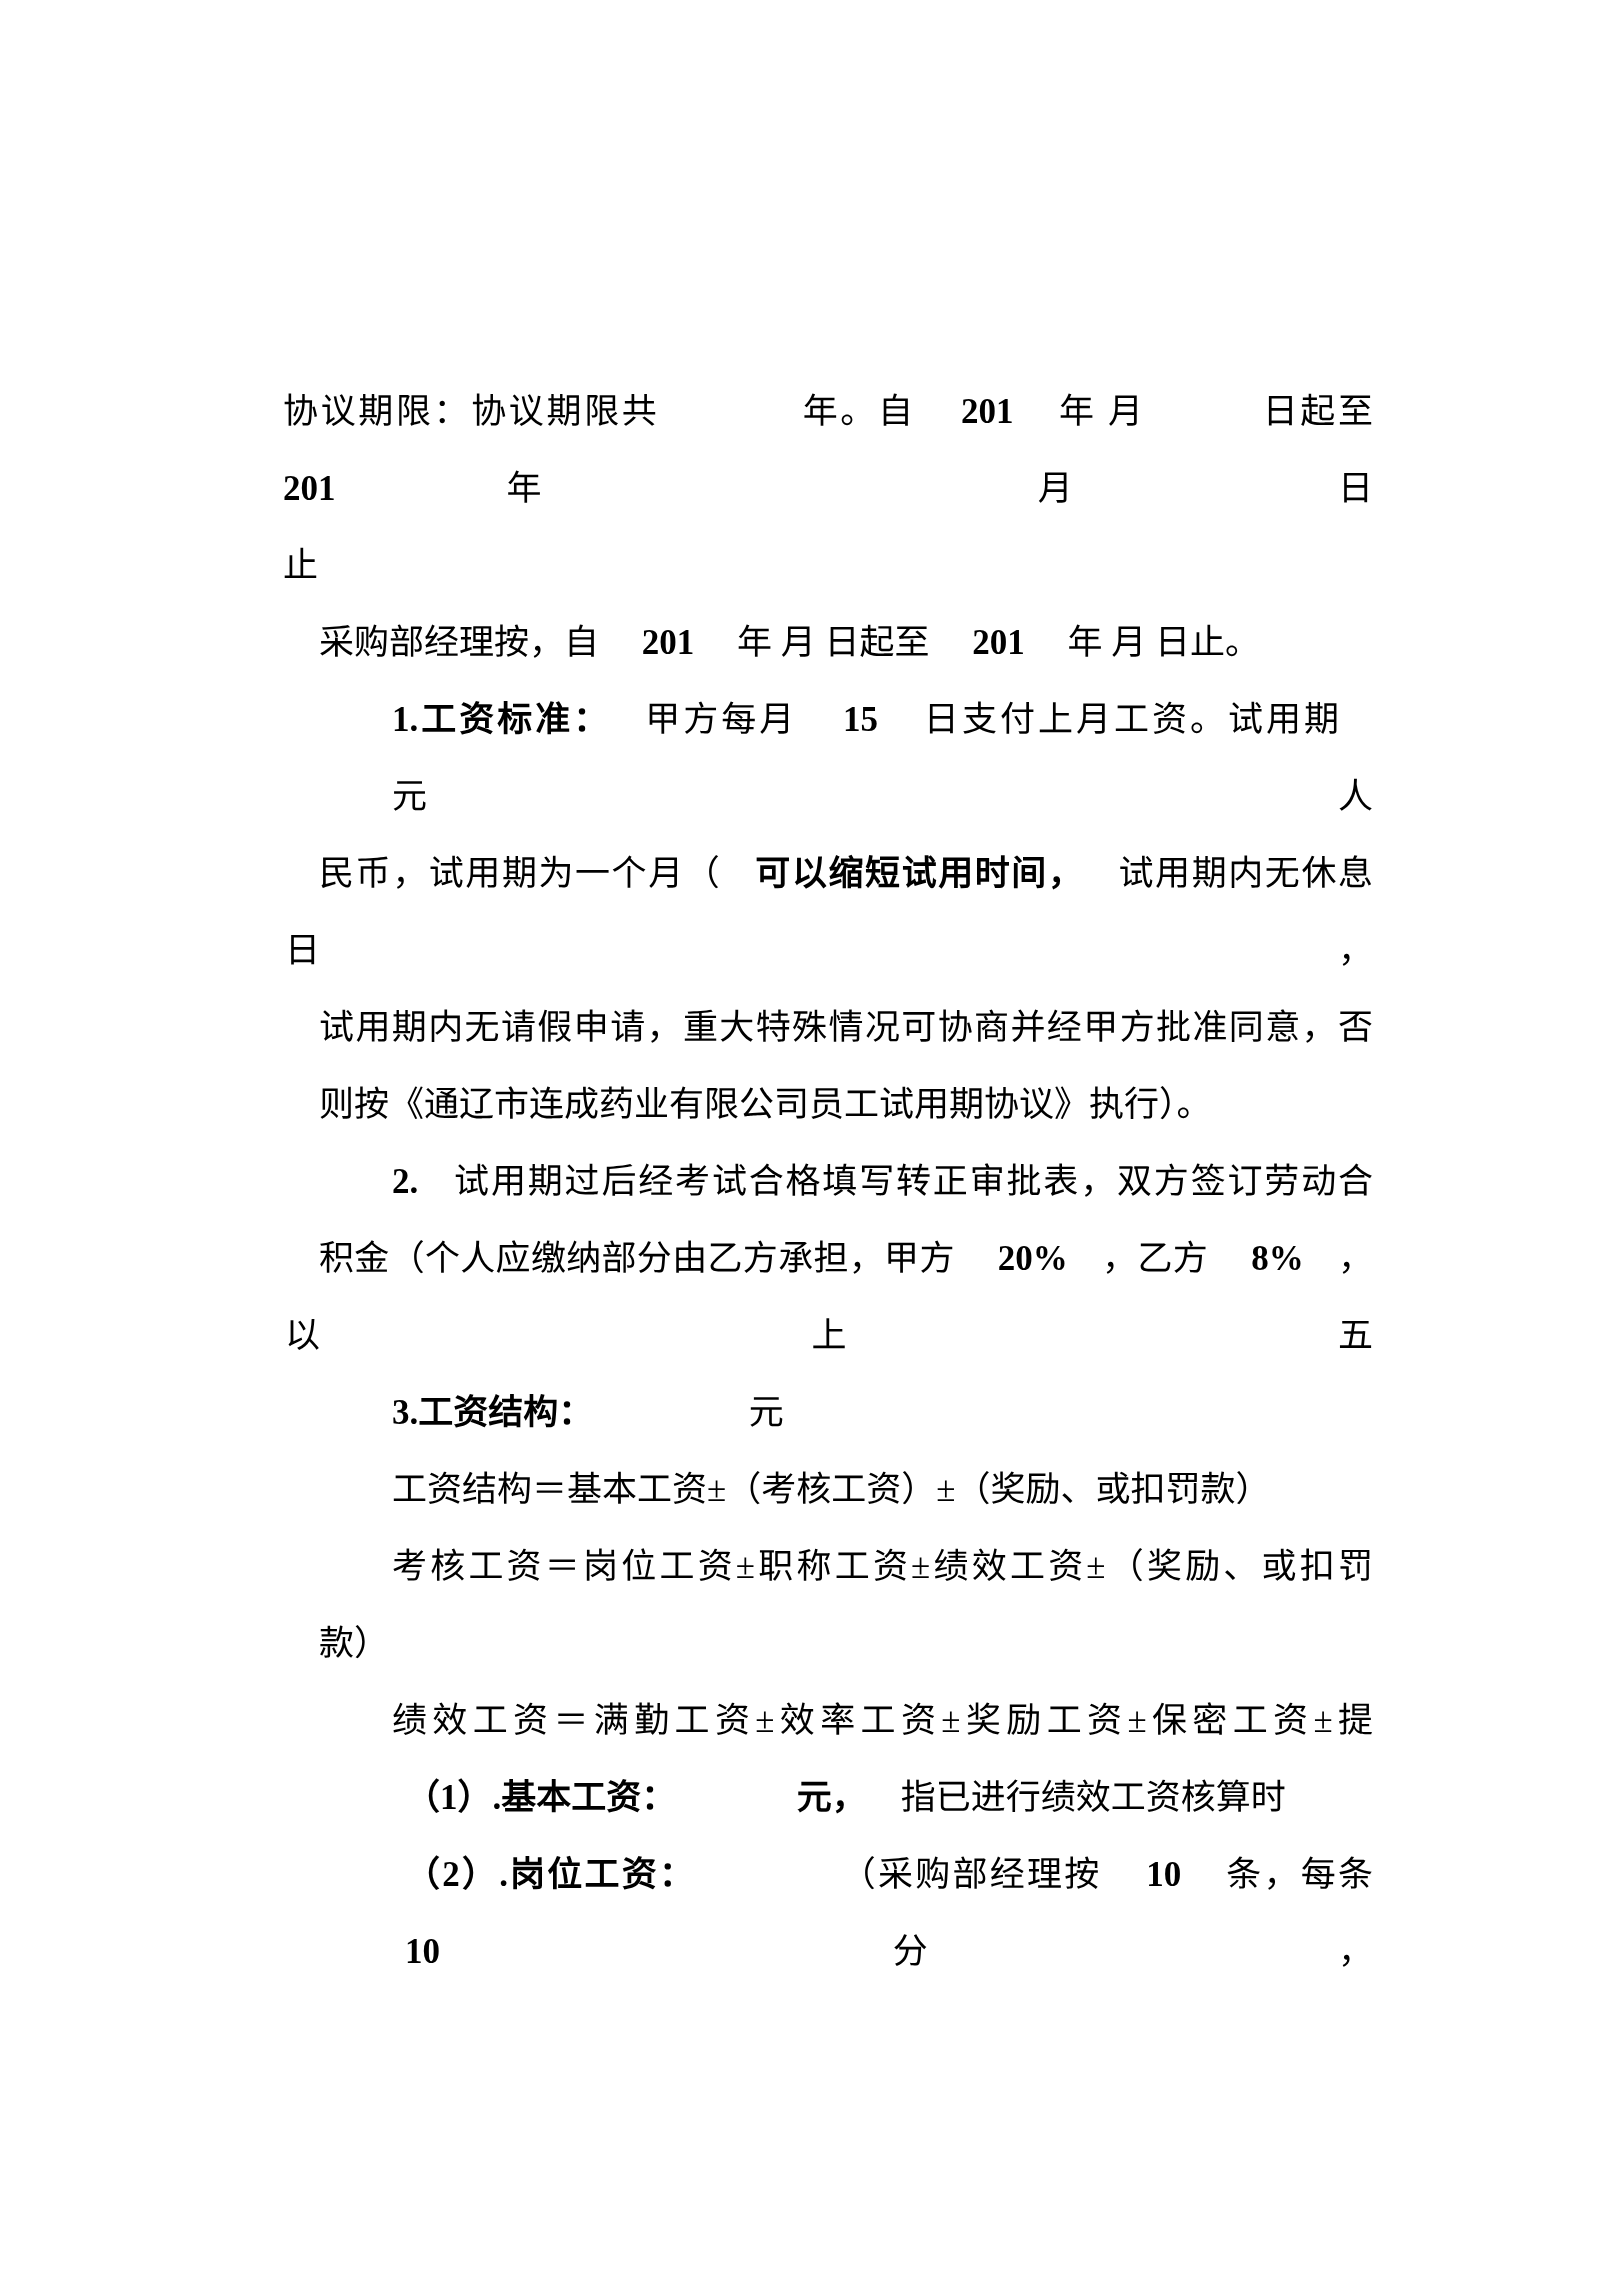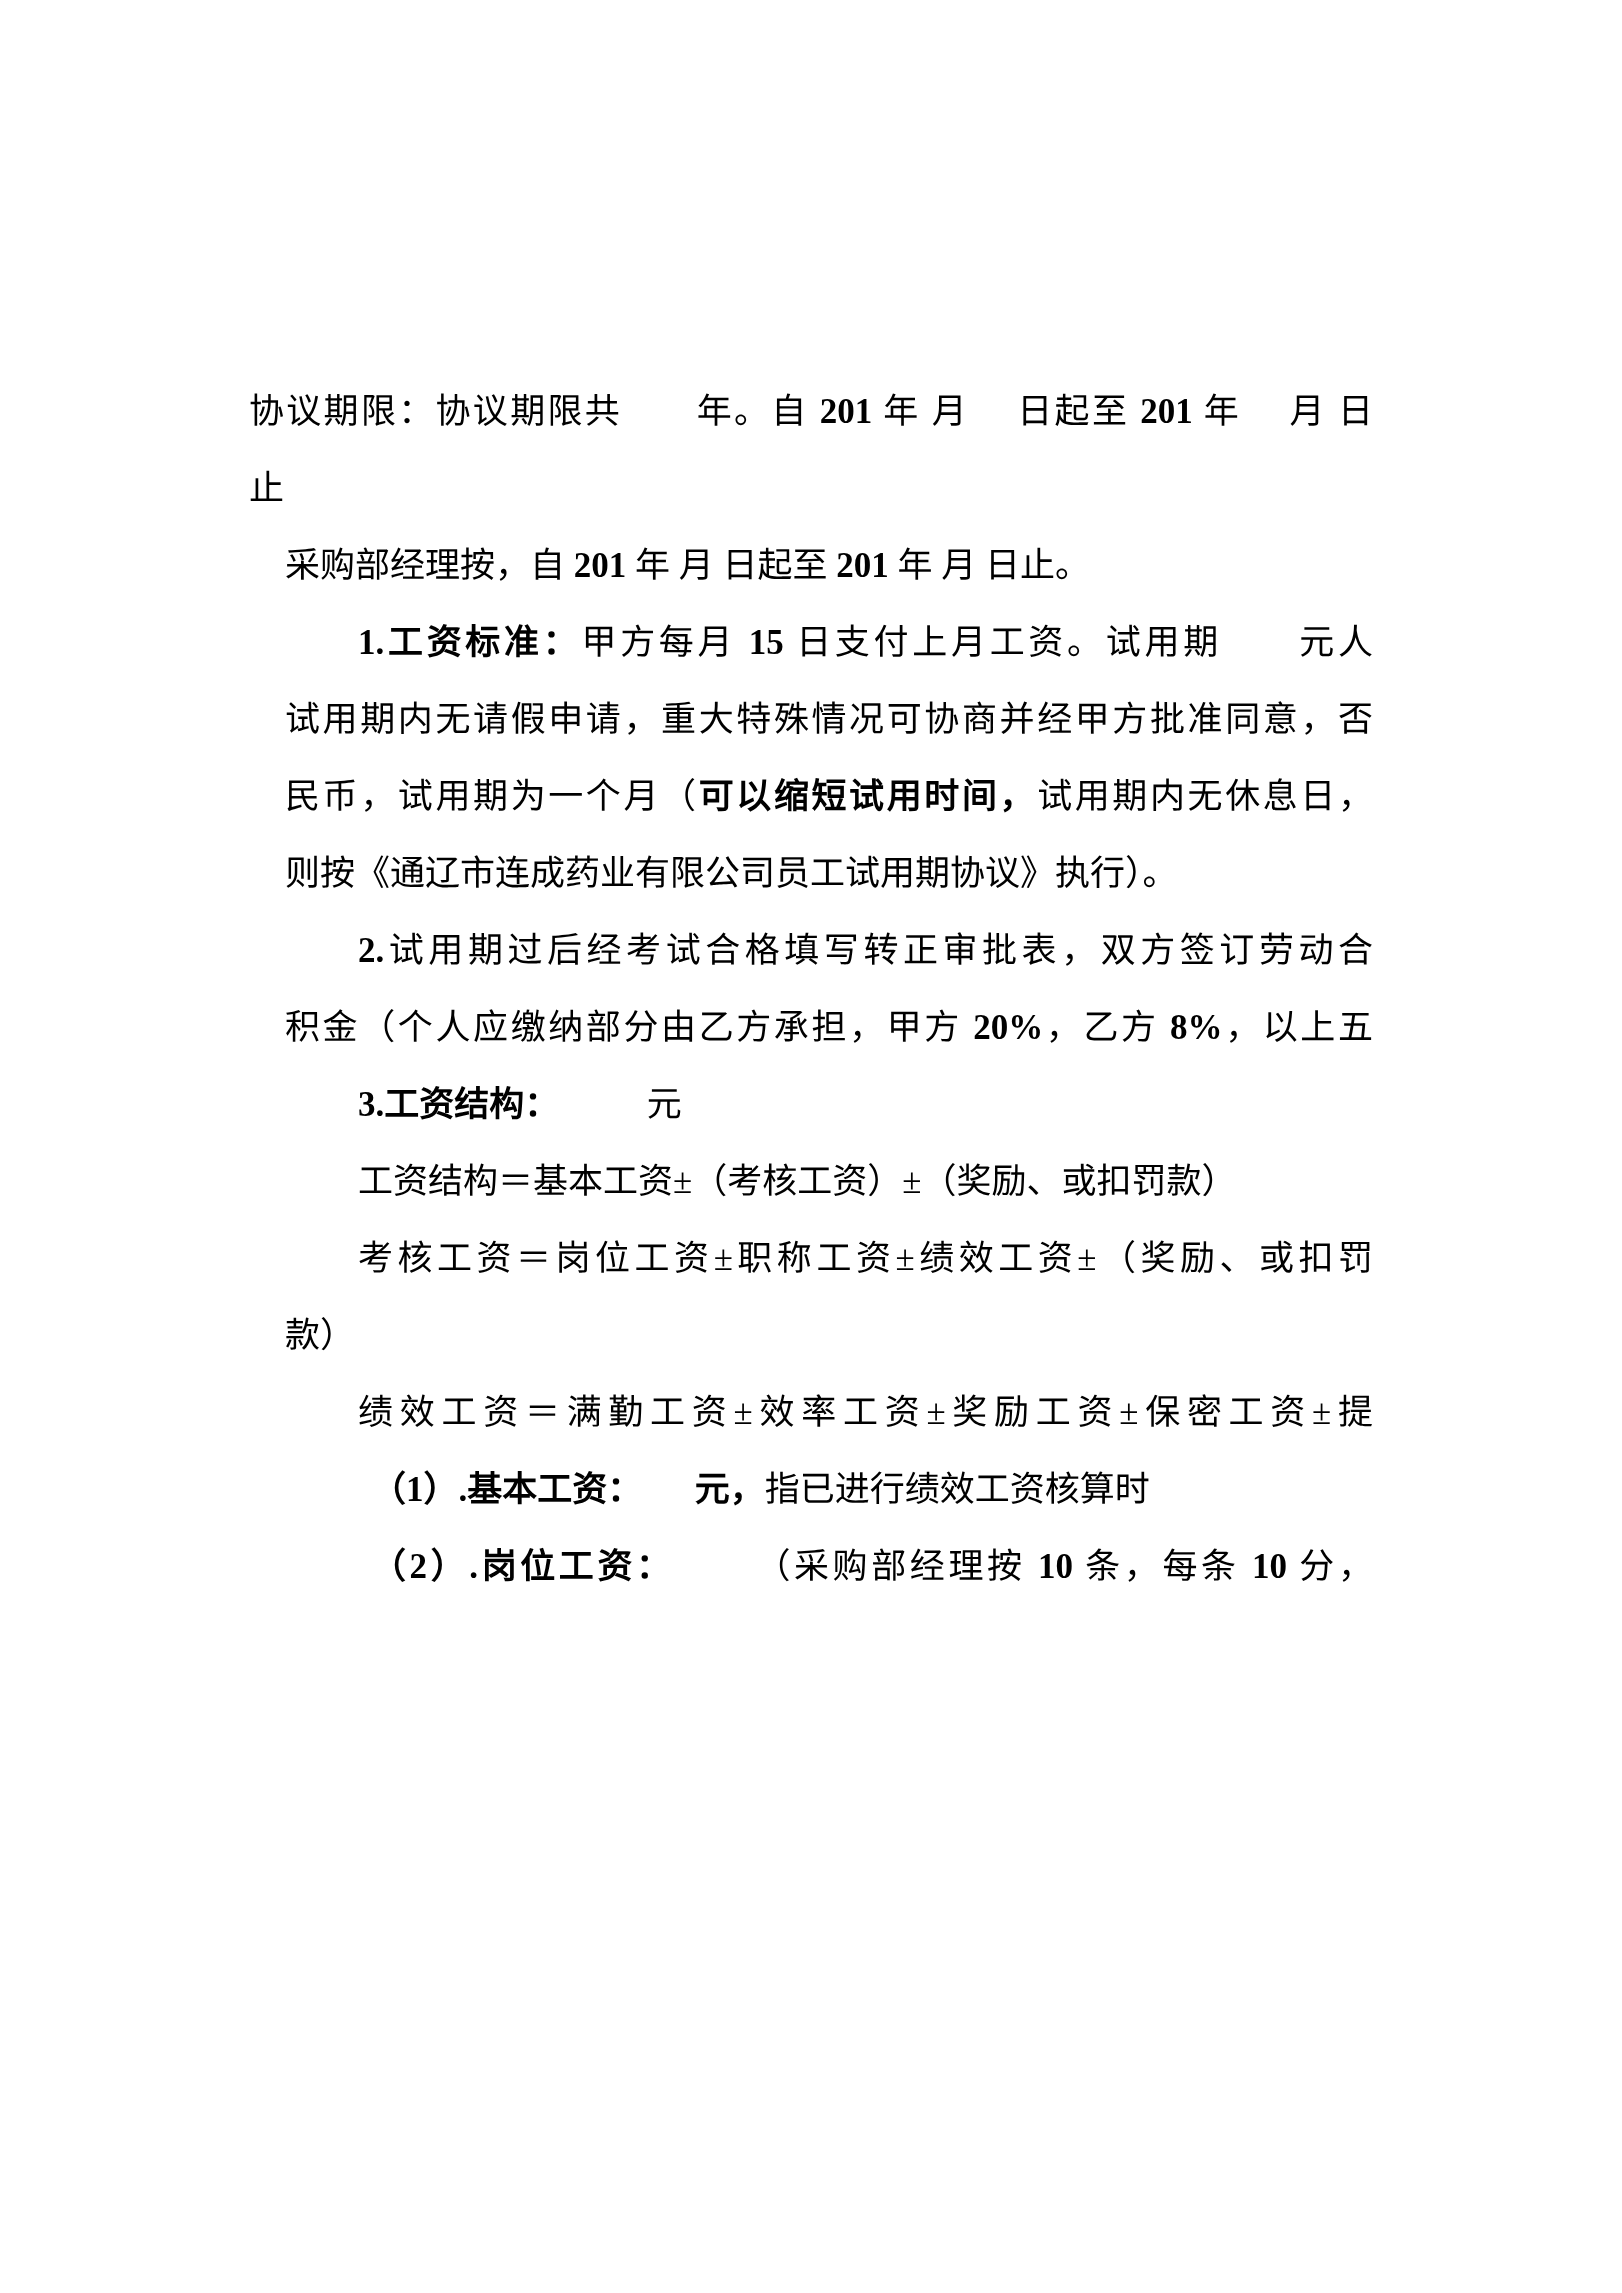--- a/index.html
+++ b/index.html
@@ -36,7 +36,7 @@
   .line.indent-body { margin-left: 0; }
   .line.indent-in1  { margin-left: 73px; }
   .line.indent-in2  { margin-left: 86px; }
-  .seg { font-weight: 400; }
+  .seg { font-weight: 400; margin-left: 34px; }
   .seg.bold { font-weight: 700; }
 </style>
 </head>

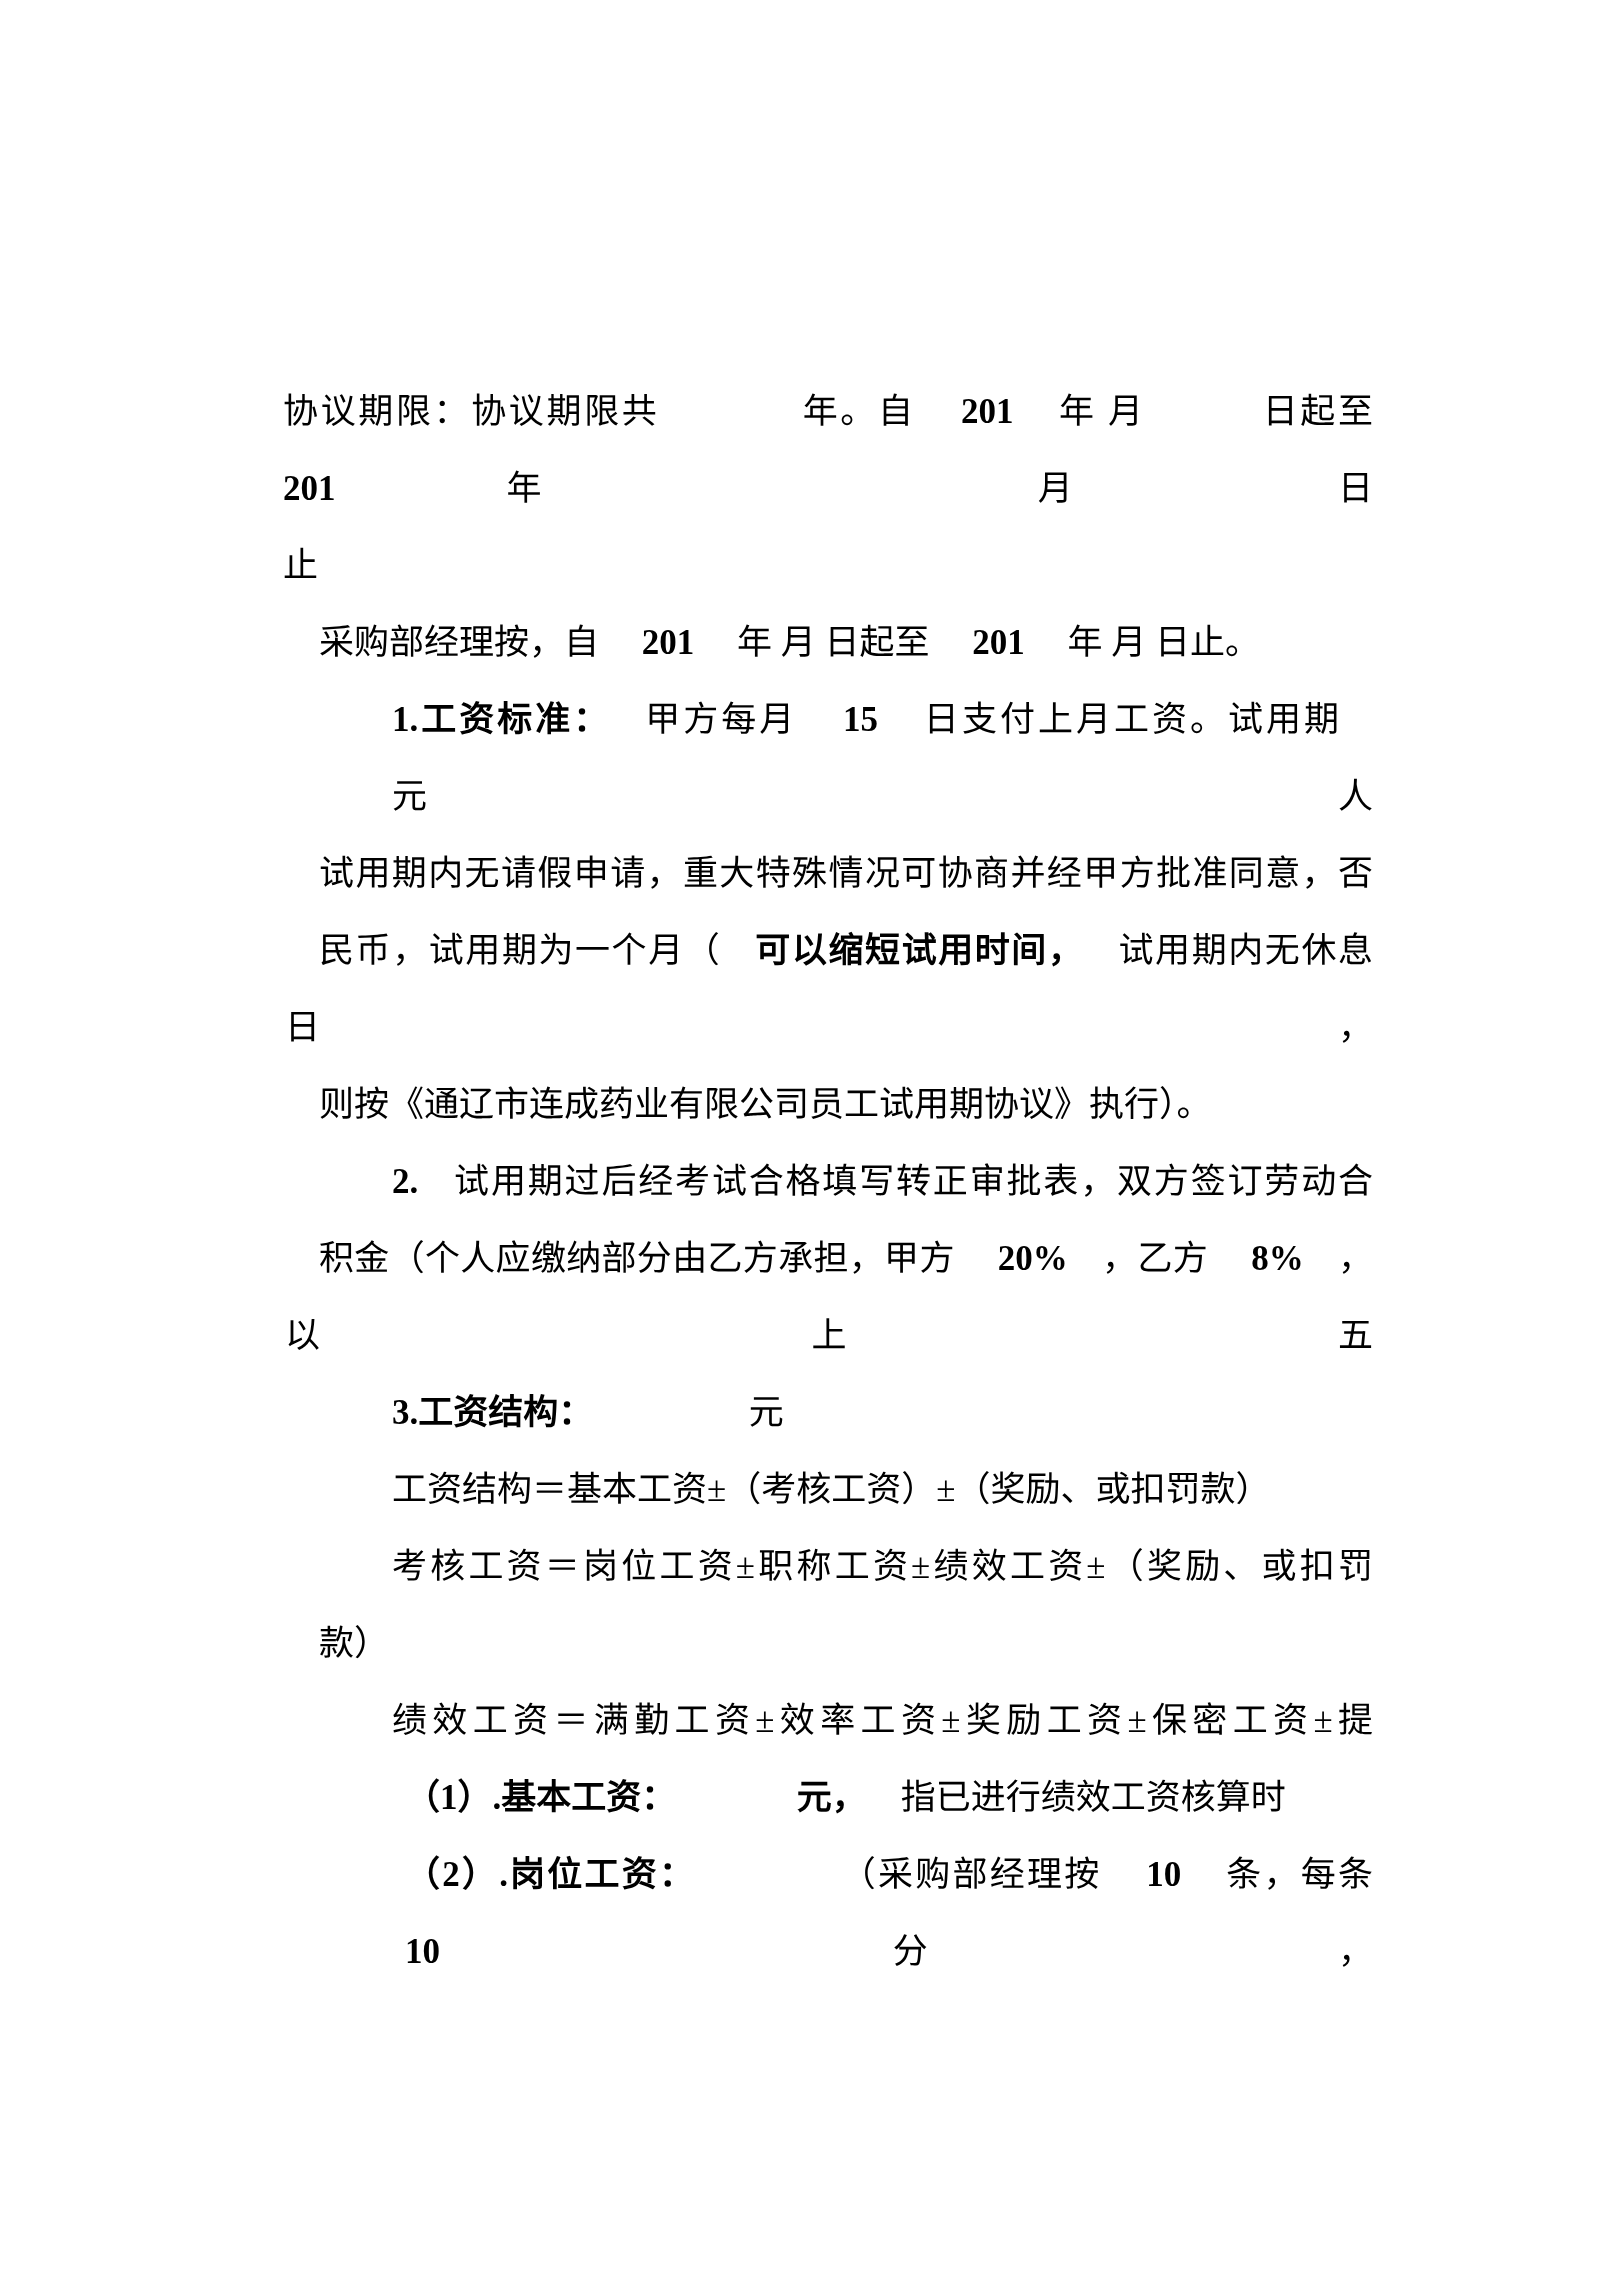--- a/index.html
+++ b/index.html
@@ -48,8 +48,8 @@
       <div class="line indent-out"><span class="seg">止</span></div>
       <div class="line indent-body"><span class="seg">采购部经理按，自 </span><span class="seg bold">201</span><span class="seg"> 年 月 日起至 </span><span class="seg bold">201</span><span class="seg"> 年 月 日止。</span></div>
       <div class="line indent-in1 justify"><span class="seg bold">1.工资标准：</span><span class="seg">甲方每月 </span><span class="seg bold">15</span><span class="seg"> 日支付上月工资。试用期</span><span class="seg">　　</span><span class="seg">元人</span></div>
+      <div class="line indent-body justify"><span class="seg">民币，试用期为一个月（</span><span class="seg bold">可以缩短试用时间，</span><span class="seg">试用期内无休息日，</span></div>
       <div class="line indent-body justify"><span class="seg">试用期内无请假申请，重大特殊情况可协商并经甲方批准同意，否</span></div>
-      <div class="line indent-body justify"><span class="seg">民币，试用期为一个月（</span><span class="seg bold">可以缩短试用时间，</span><span class="seg">试用期内无休息日，</span></div>
       <div class="line indent-body"><span class="seg">则按《通辽市连成药业有限公司员工试用期协议》执行）。</span></div>
       <div class="line indent-in1 justify"><span class="seg bold">2.</span><span class="seg">试用期过后经考试合格填写转正审批表，双方签订劳动合</span></div>
       <div class="line indent-body justify"><span class="seg">积金（个人应缴纳部分由乙方承担，甲方 </span><span class="seg bold">20%</span><span class="seg">，乙方 </span><span class="seg bold">8%</span><span class="seg">，以上五</span></div>

